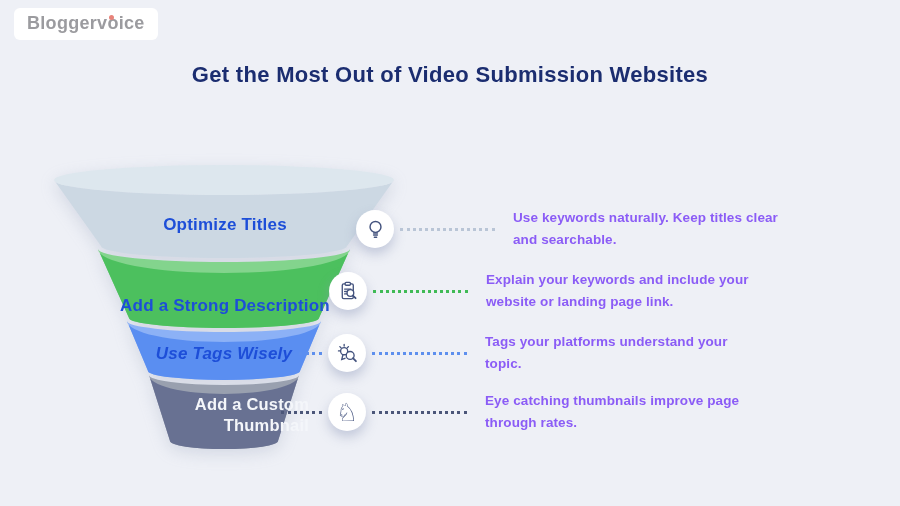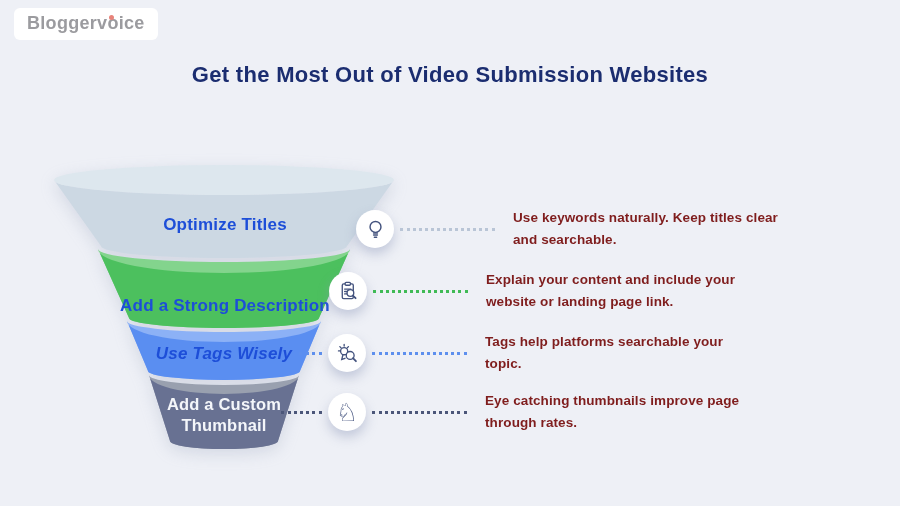--- a/index.html
+++ b/index.html
@@ -82,7 +82,7 @@
 
   .row-desc {
     flex:0 0 272px; margin-left:18px;
-    font-size:13.5px; font-weight:bold; color:#7f1d1d;
+    font-size:13.5px; font-weight:bold; color:#8b5cf6;
     line-height:22px; letter-spacing:0.1px;
   }
 </style>

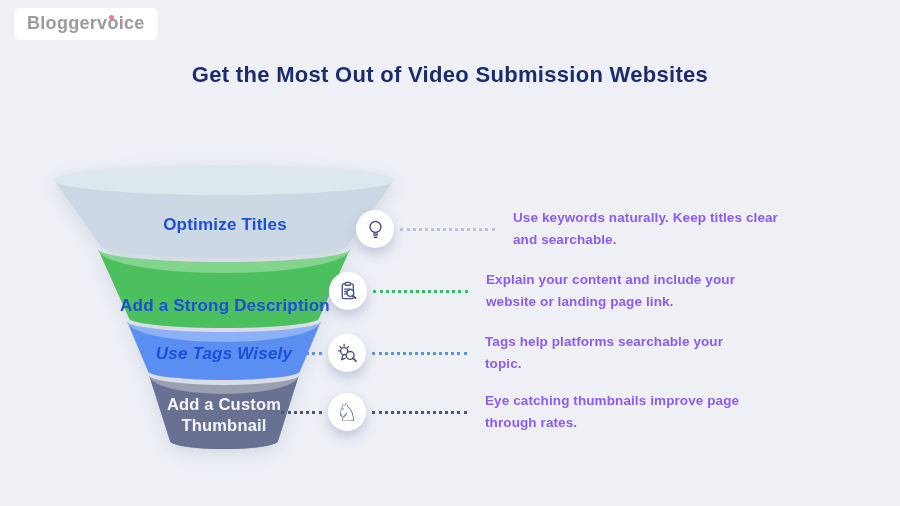--- a/index.html
+++ b/index.html
@@ -142,7 +142,7 @@
       </svg>
     </div>
     <div class="dotline dot-right"></div>
-    <div class="row-desc">Explain your content and include your website or landing page link.</div>
+    <div class="row-desc">Explain your keywords and include your website or landing page link.</div>
   </div>
 
   <div class="info-row ir-2">

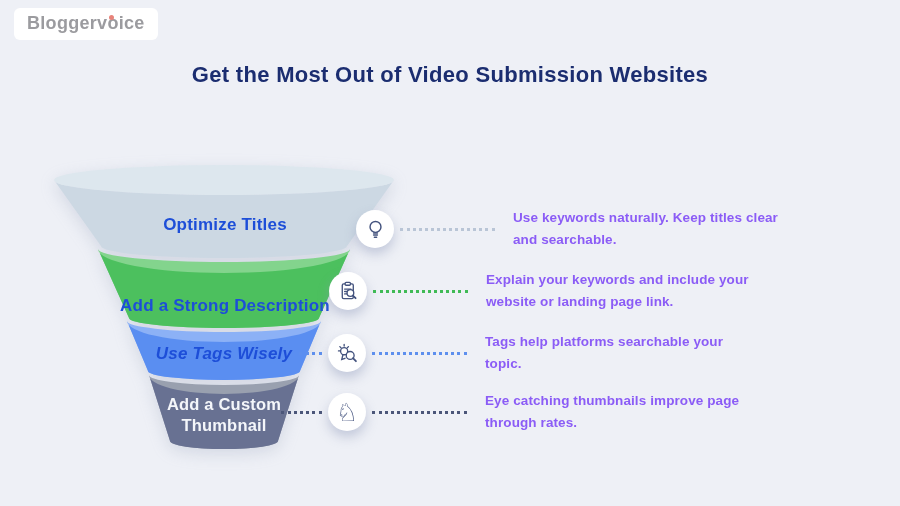--- a/index.html
+++ b/index.html
@@ -157,7 +157,7 @@
       </svg>
     </div>
     <div class="dotline dot-right"></div>
-    <div class="row-desc">Tags help platforms searchable your topic.</div>
+    <div class="row-desc">Tags your platforms understand your topic.</div>
   </div>
 
   <div class="info-row ir-3">

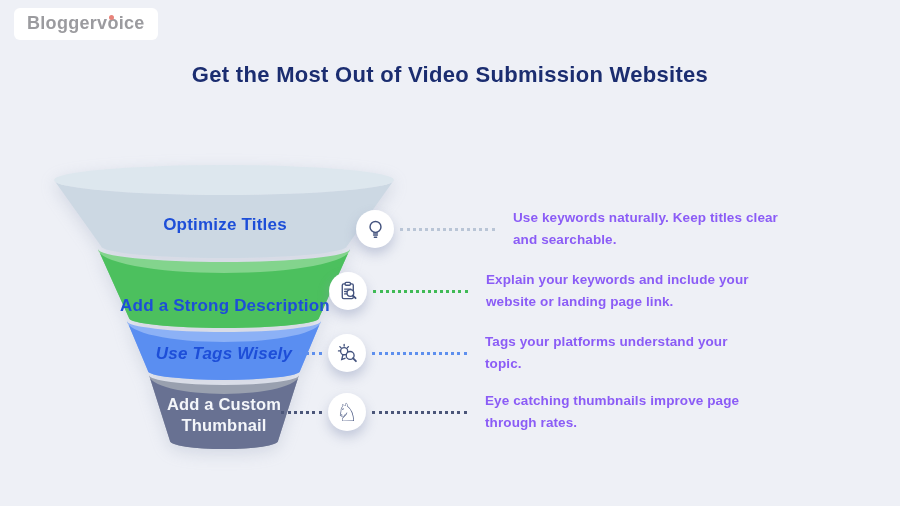--- a/index.html
+++ b/index.html
@@ -48,7 +48,7 @@
   .fl-0 { left:45px;  top:214px; width:360px; }
   .fl-1 { left:45px;  top:281px; width:360px;margin-top:14px; }
   .fl-2 { left:44px;  top:343px; width:360px;font-style:italic; }
-  .fl-3 { left:139px; top:394px; width:170px; color:#f4f6fa; font-size:16.5px; }
+  .fl-3 { left:139px; top:394px; width:170px; color:#f4f6fa; font-size:16.5px;text-align:right; }
 
   
   .info-row {

